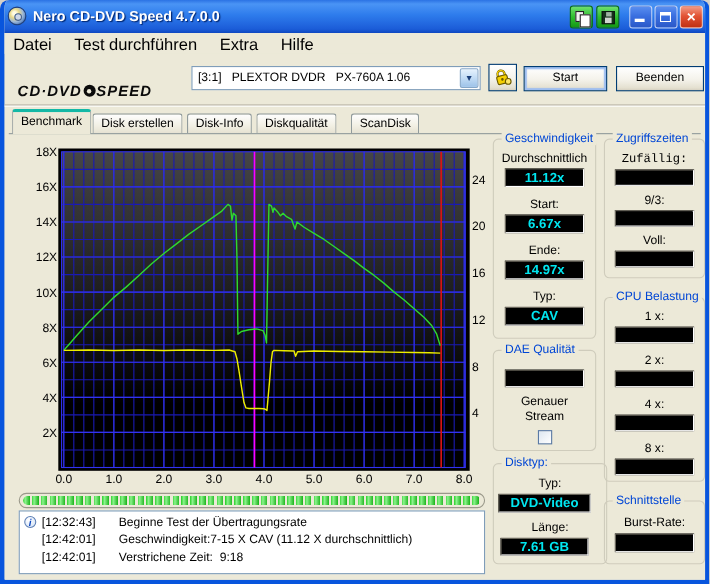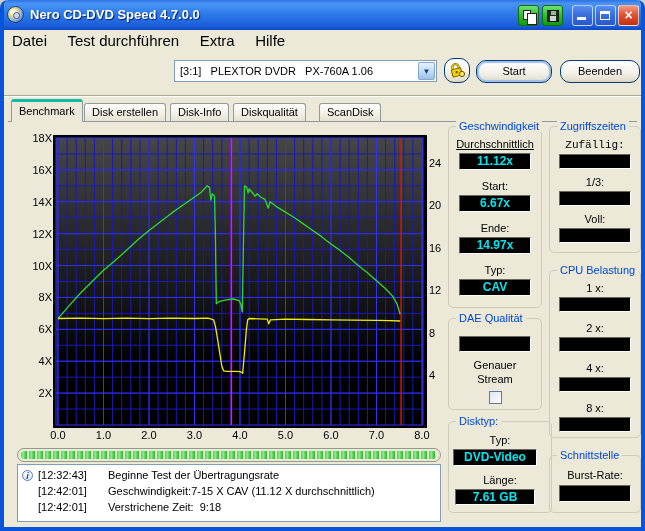--- a/index.html
+++ b/index.html
@@ -46,7 +46,7 @@
     background:linear-gradient(180deg,#e6f2fd 0%,#c2dcf5 50%,#9dc2e8 100%);
     border:1px solid #86a7c8;border-radius:2px;text-align:center;font-size:8px;line-height:17px;color:#1b3f7a;}
   .xp-btn{position:absolute;background:linear-gradient(180deg,#ffffff 0%,#f4f2ea 55%,#e4e0d0 90%,#d6d0c0 100%);
-    border:1px solid #003C74;border-radius:10px;font-size:11px;color:#000;text-align:center;}
+    border:1px solid #003C74;border-radius:0;font-size:11px;color:#000;text-align:center;}
   .btn-lock{left:440px;top:58px;width:26px;height:25px;}
   .btn-start{left:472px;top:60px;width:76px;height:23px;line-height:21px;
     box-shadow:inset 0 0 1px 2px #9ebef0;}

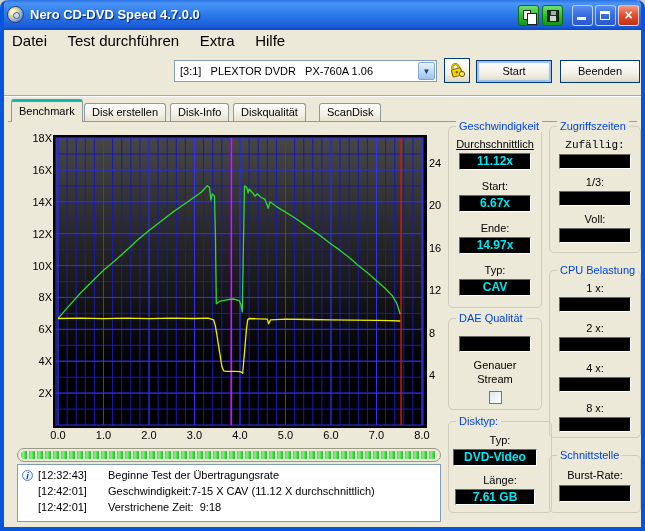--- a/index.html
+++ b/index.html
@@ -114,6 +114,9 @@
     <span class="menu-item">Hilfe</span>
   </div>
 
+  <div class="logo-product">
+    <span>CD·DVD</span><span class="disc-glyph"></span><span>SPEED</span>
+  </div>
   <div class="combo">
     <span class="combo-value">[3:1]   PLEXTOR DVDR   PX-760A 1.06</span>
     <span class="combo-arrow">▼</span>

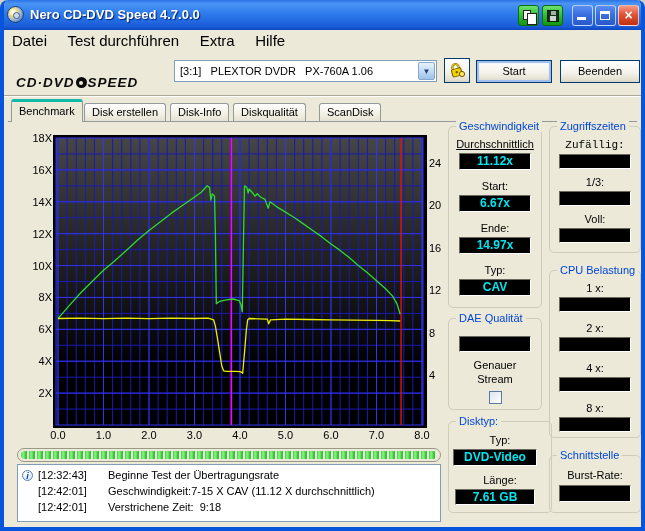--- a/index.html
+++ b/index.html
@@ -267,7 +267,7 @@
 
   <div class="group" style="left:444px;top:126px;width:94px;height:182px;">
     <span class="group-title">Geschwindigkeit</span>
-    <div class="fld-label" style="top:11px;text-decoration:underline;">Durchschnittlich</div>
+    <div class="fld-label" style="top:11px;">Durchschnittlich</div>
     <div class="fld-box" style="left:10px;top:26px;width:72px;height:17px;line-height:15px;">11.12x</div>
     <div class="fld-label" style="top:53px;">Start:</div>
     <div class="fld-box" style="left:10px;top:68px;width:72px;height:17px;line-height:15px;">6.67x</div>

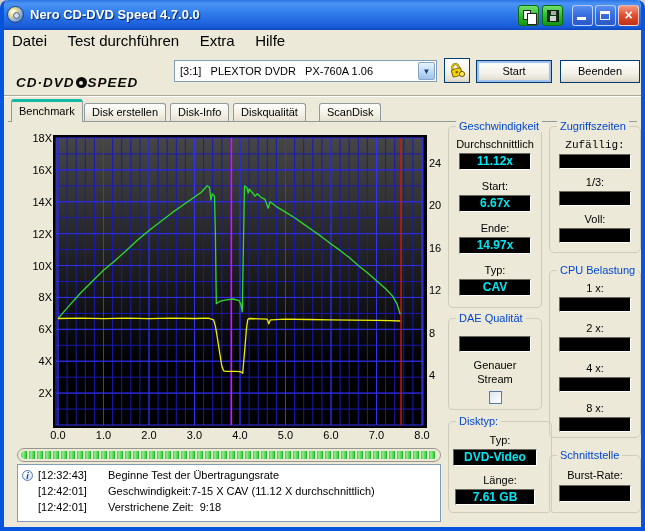--- a/index.html
+++ b/index.html
@@ -297,7 +297,7 @@
     <span class="group-title">Zugriffszeiten</span>
     <div class="fld-label" style="top:12px;font-family:Liberation Mono, monospace;">Zufällig:</div>
     <div class="fld-box" style="left:9px;top:27px;width:72px;height:15px;line-height:13px;"></div>
-    <div class="fld-label" style="top:49px;">1/3:</div>
+    <div class="fld-label" style="top:49px;">9/3:</div>
     <div class="fld-box" style="left:9px;top:64px;width:72px;height:15px;line-height:13px;"></div>
     <div class="fld-label" style="top:86px;">Voll:</div>
     <div class="fld-box" style="left:9px;top:101px;width:72px;height:15px;line-height:13px;"></div>

